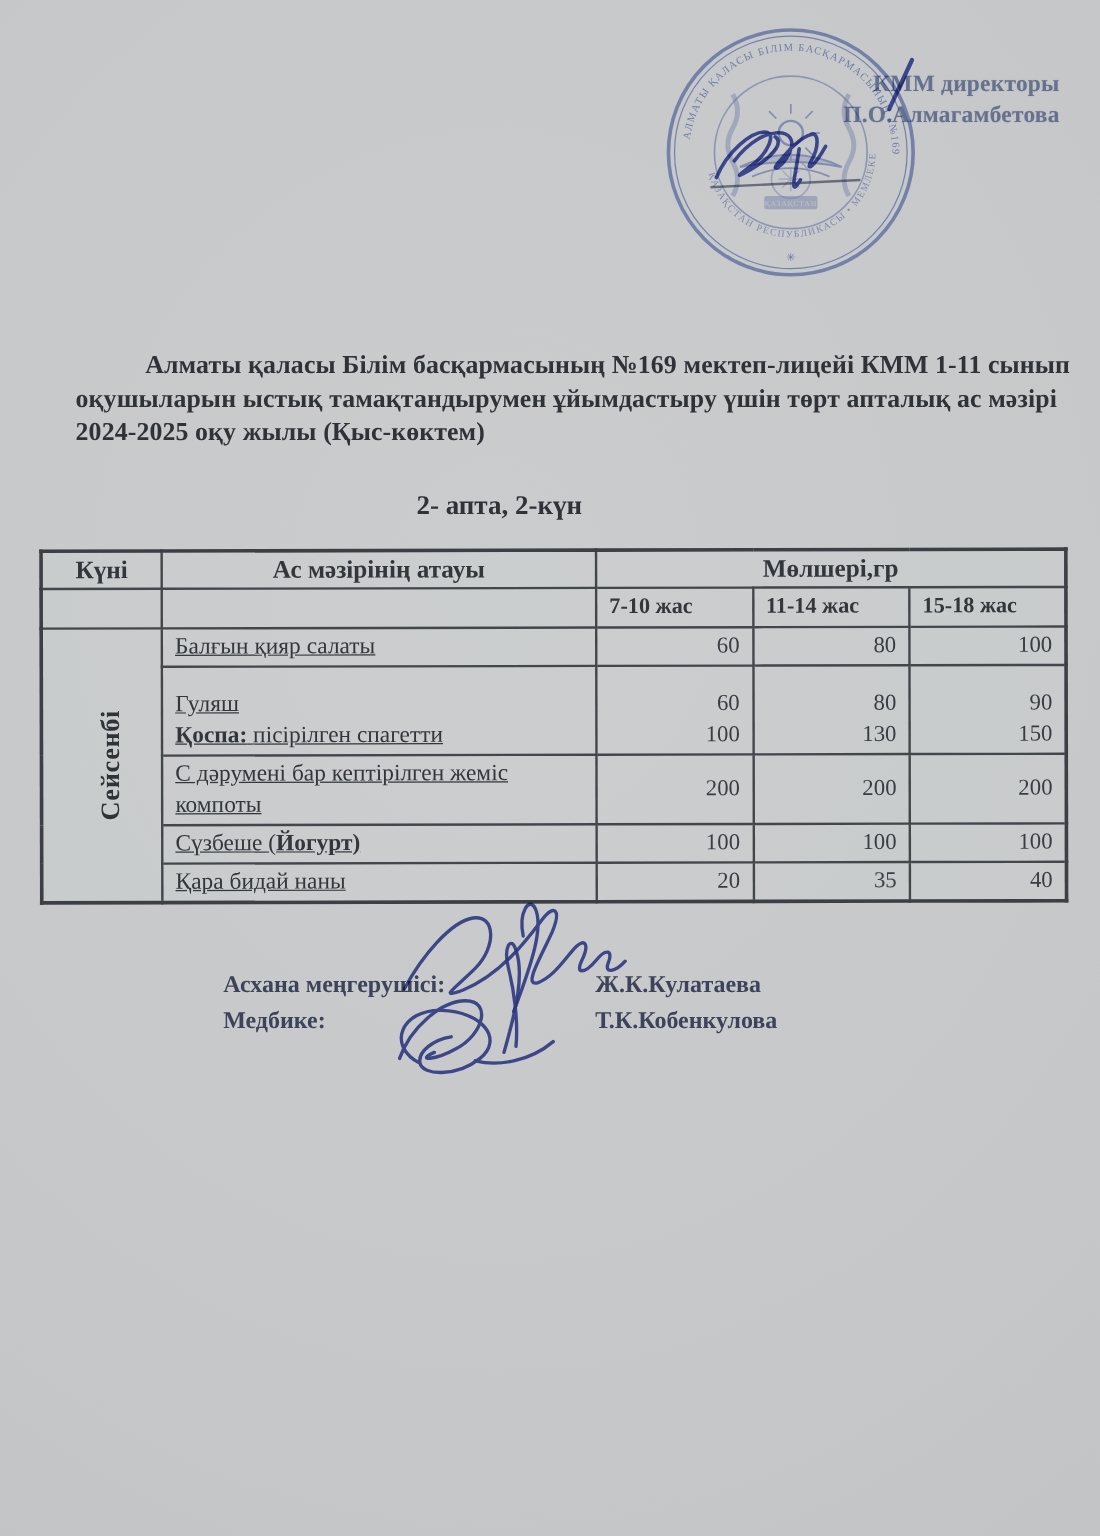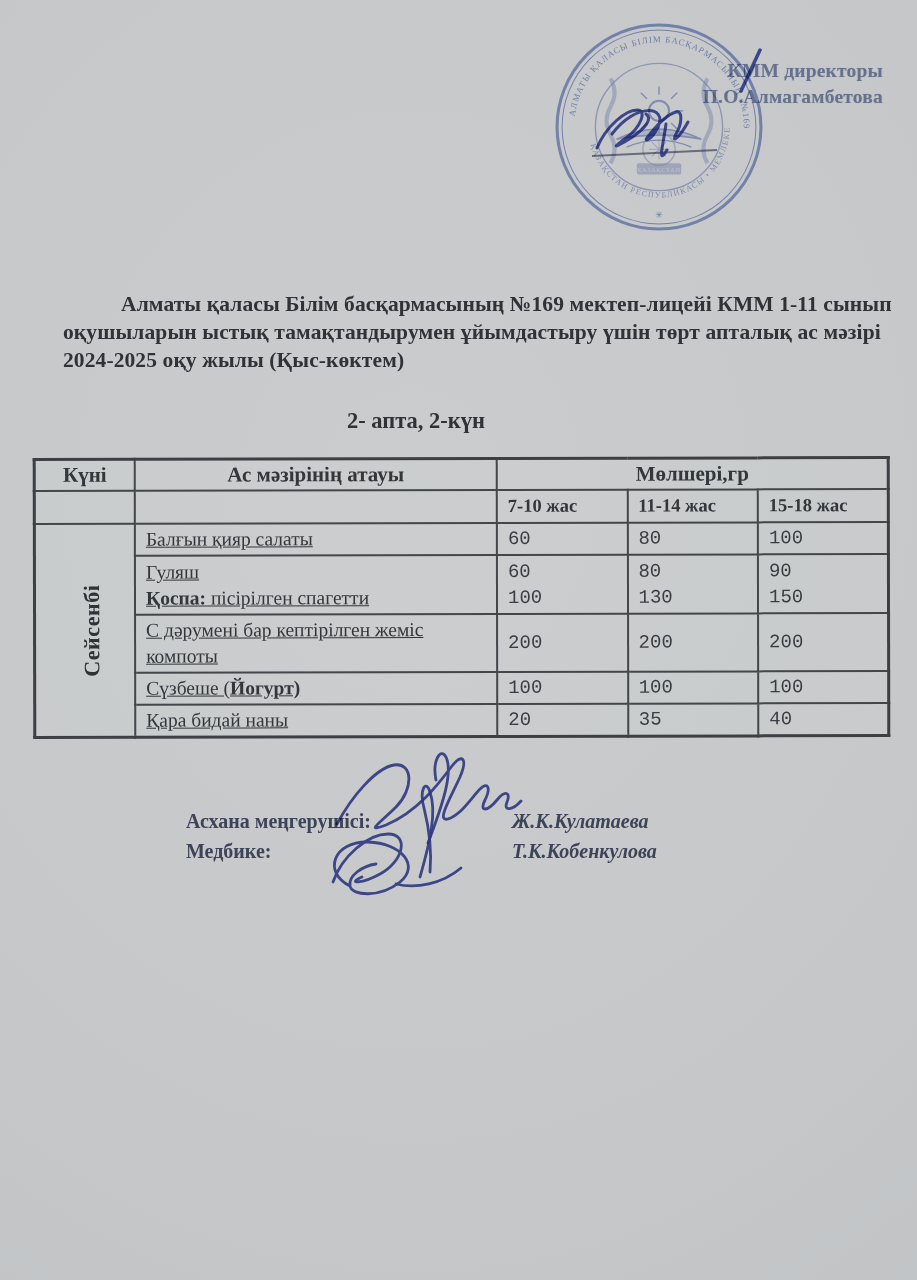--- a/index.html
+++ b/index.html
@@ -64,7 +64,7 @@
     font-size:22px;font-weight:bold;letter-spacing:.5px;color:#2f3338;
   }
   td.dish{font-size:19.5px;text-align:left;line-height:26px;vertical-align:middle;text-decoration:underline;}
-  td.val{font-size:19px;text-align:left;white-space:pre-line;line-height:26px;vertical-align:middle;color:#3a3e44;font-family:Liberation Mono, monospace;}
+  td.val{font-size:19px;text-align:right;white-space:pre-line;line-height:26px;vertical-align:middle;color:#3a3e44;}
   tr.r0 td{height:25px;}
   tr.r1 td{height:52px;vertical-align:top;padding-top:3px;}
   tr.r2 td{height:48px;}

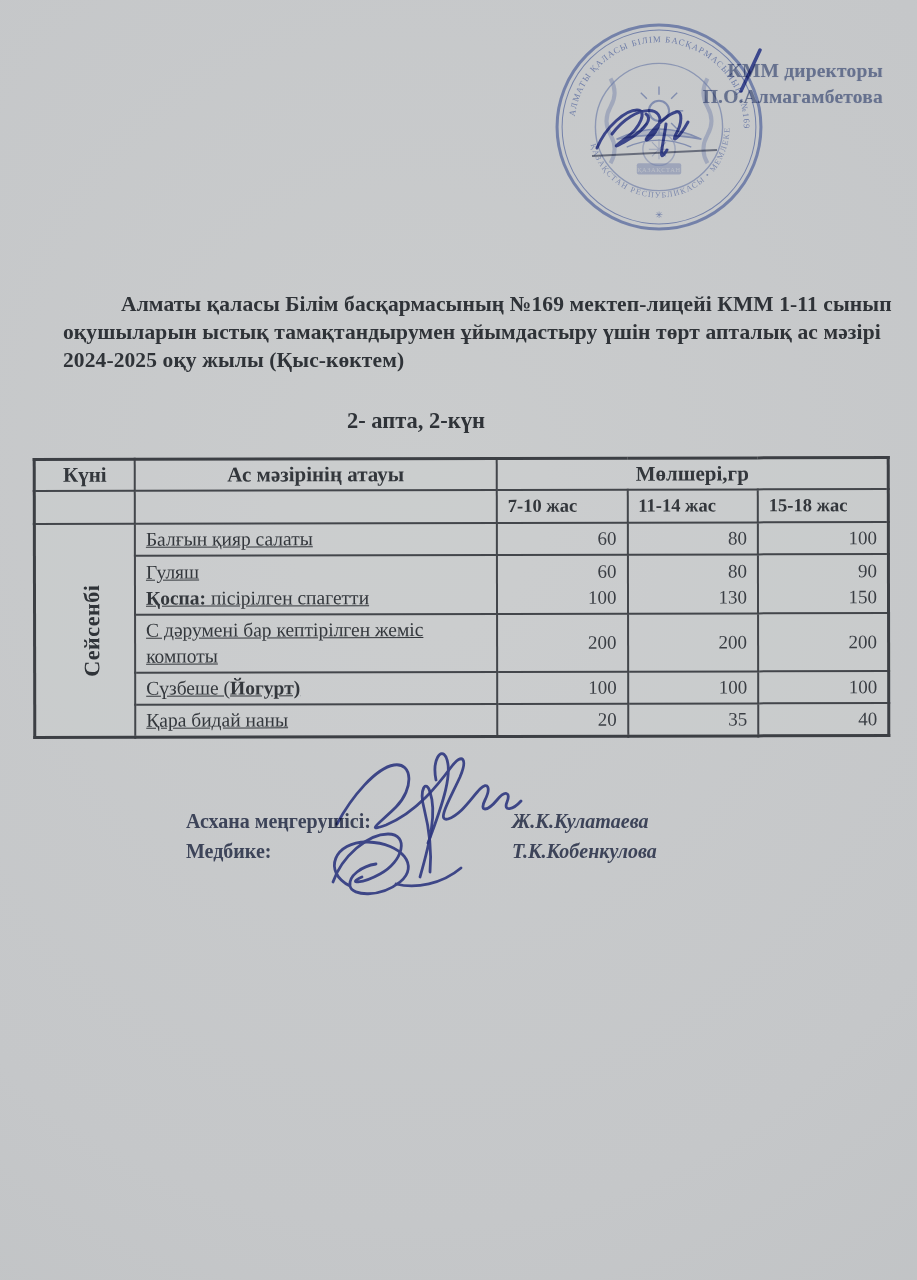--- a/index.html
+++ b/index.html
@@ -66,7 +66,7 @@
   td.dish{font-size:19.5px;text-align:left;line-height:26px;vertical-align:middle;text-decoration:underline;}
   td.val{font-size:19px;text-align:right;white-space:pre-line;line-height:26px;vertical-align:middle;color:#3a3e44;}
   tr.r0 td{height:25px;}
-  tr.r1 td{height:52px;vertical-align:top;padding-top:3px;}
+  tr.r1 td{height:52px;vertical-align:top;padding-top:18px;}
   tr.r2 td{height:48px;}
   tr.r3 td{height:26px;}
   tr.r4 td{height:23px;}

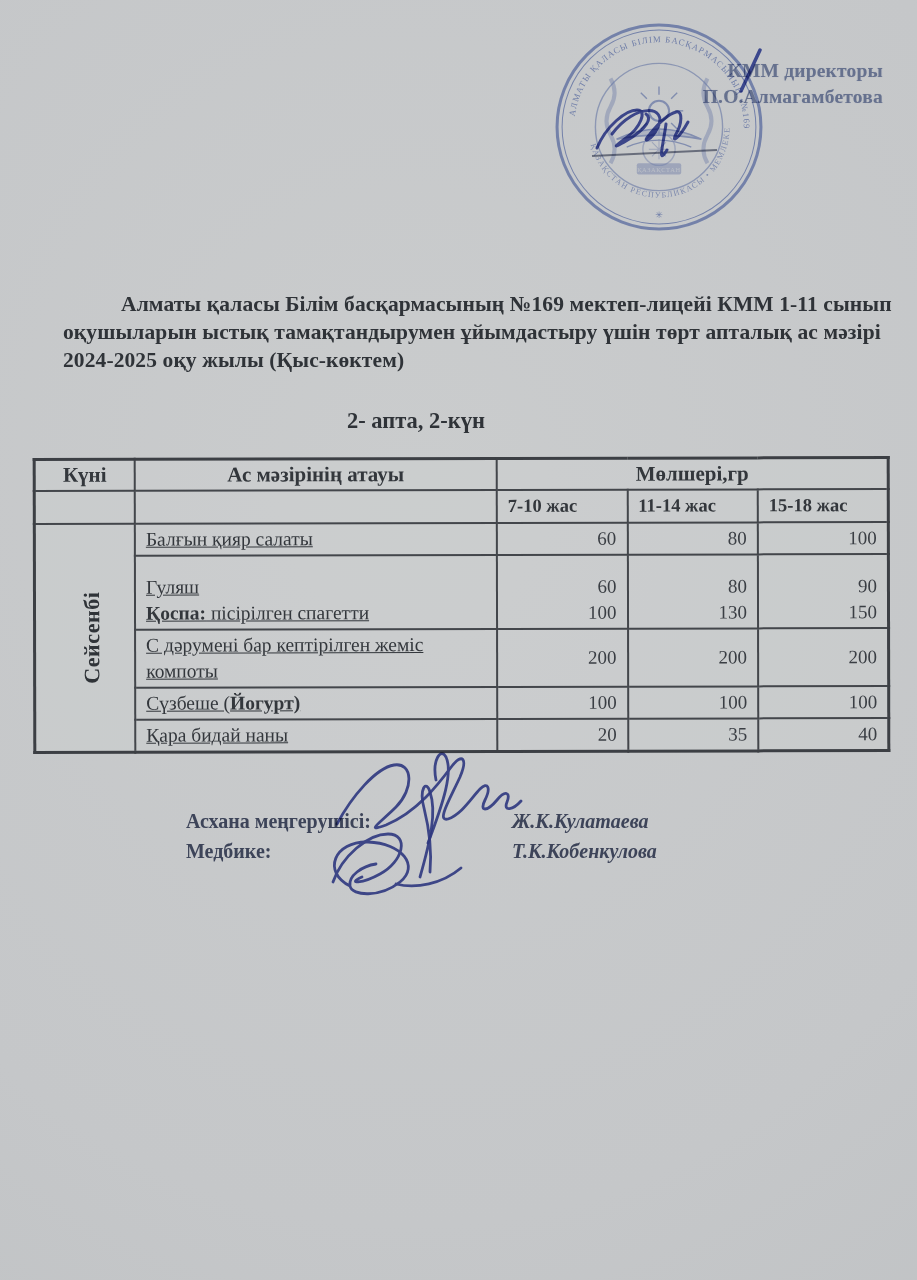--- a/index.html
+++ b/index.html
@@ -77,8 +77,8 @@
     font-size:20px;font-weight:bold;line-height:30px;color:#3d4459;
   }
   .sig-names{
-    position:absolute;left:512px;top:806px;
-    font-size:20px;font-weight:bold;line-height:30px;color:#3d4459;font-style:italic;
+    position:absolute;left:496px;top:806px;
+    font-size:20px;font-weight:bold;line-height:30px;color:#3d4459;
   }
 </style>
 </head>

